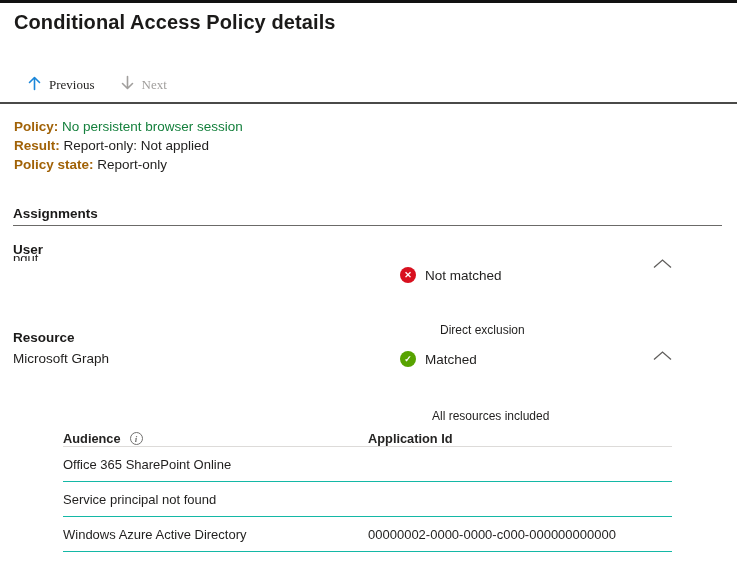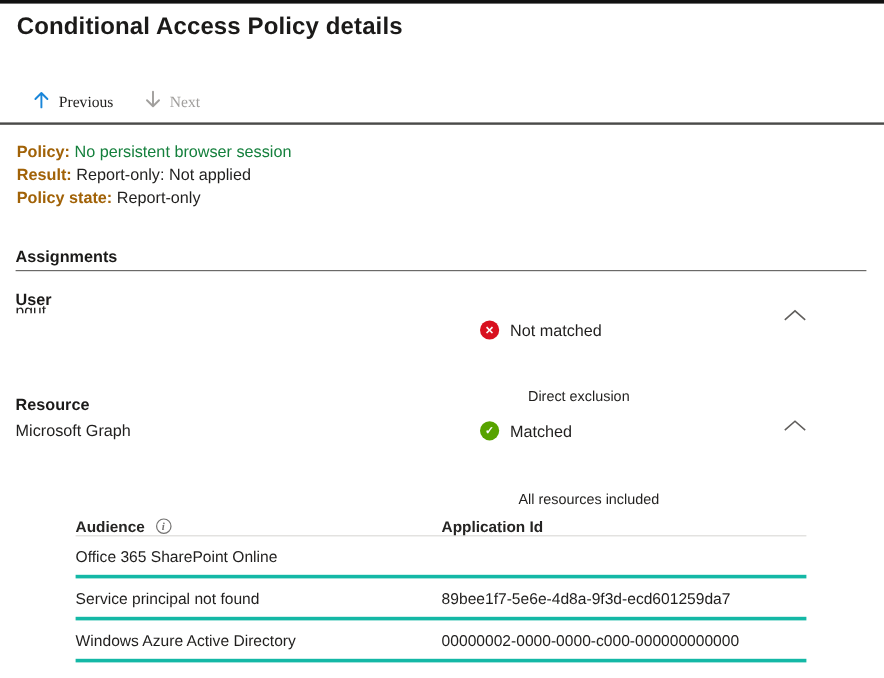--- a/index.html
+++ b/index.html
@@ -48,7 +48,7 @@
   .res-table .thead { display: flex; align-items: flex-end; height: 30px; border-bottom: 1px solid #dddbd9; }
   .res-table .th { font-weight: 700; color: #252423; font-size: 12.8px; }
   .res-table .th.col-audience { width: 305px; display: flex; align-items: center; }
-  .res-table .row { display: flex; align-items: center; height: 35px; border-bottom: 3px solid #14b8a6; }
+  .res-table .row { display: flex; align-items: center; height: 35px; border-bottom: 1px solid #14b8a6; }
   .res-table .cell-audience { width: 305px; color: #201f1e; }
   .res-table .cell-appid { color: #201f1e; }
 

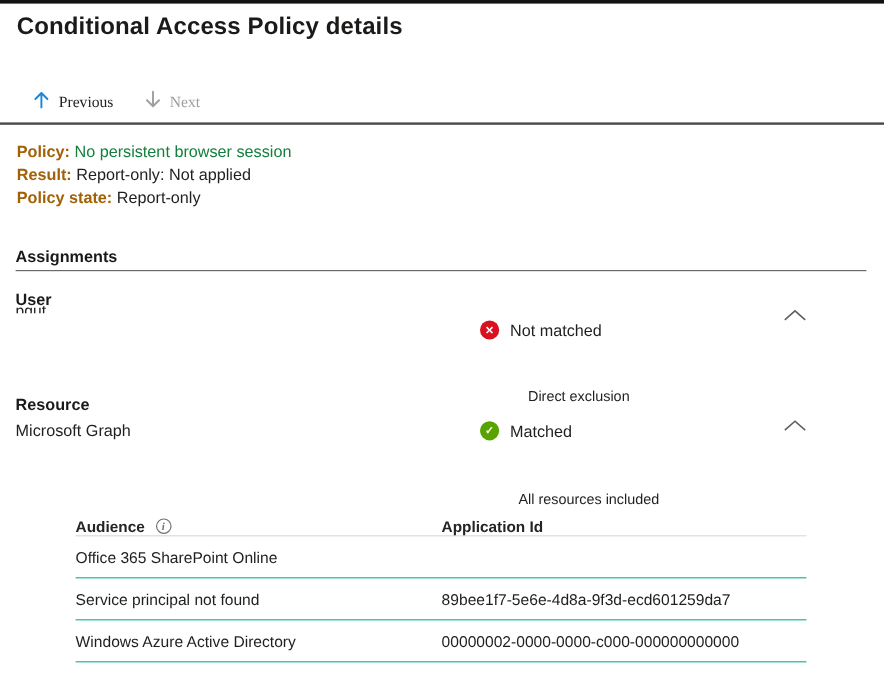--- a/index.html
+++ b/index.html
@@ -145,7 +145,6 @@
     </div>
     <div class="row">
       <div class="cell-audience">Service principal not found</div>
-      <div class="cell-appid">89bee1f7-5e6e-4d8a-9f3d-ecd601259da7</div>
     </div>
     <div class="row">
       <div class="cell-audience">Windows Azure Active Directory</div>

